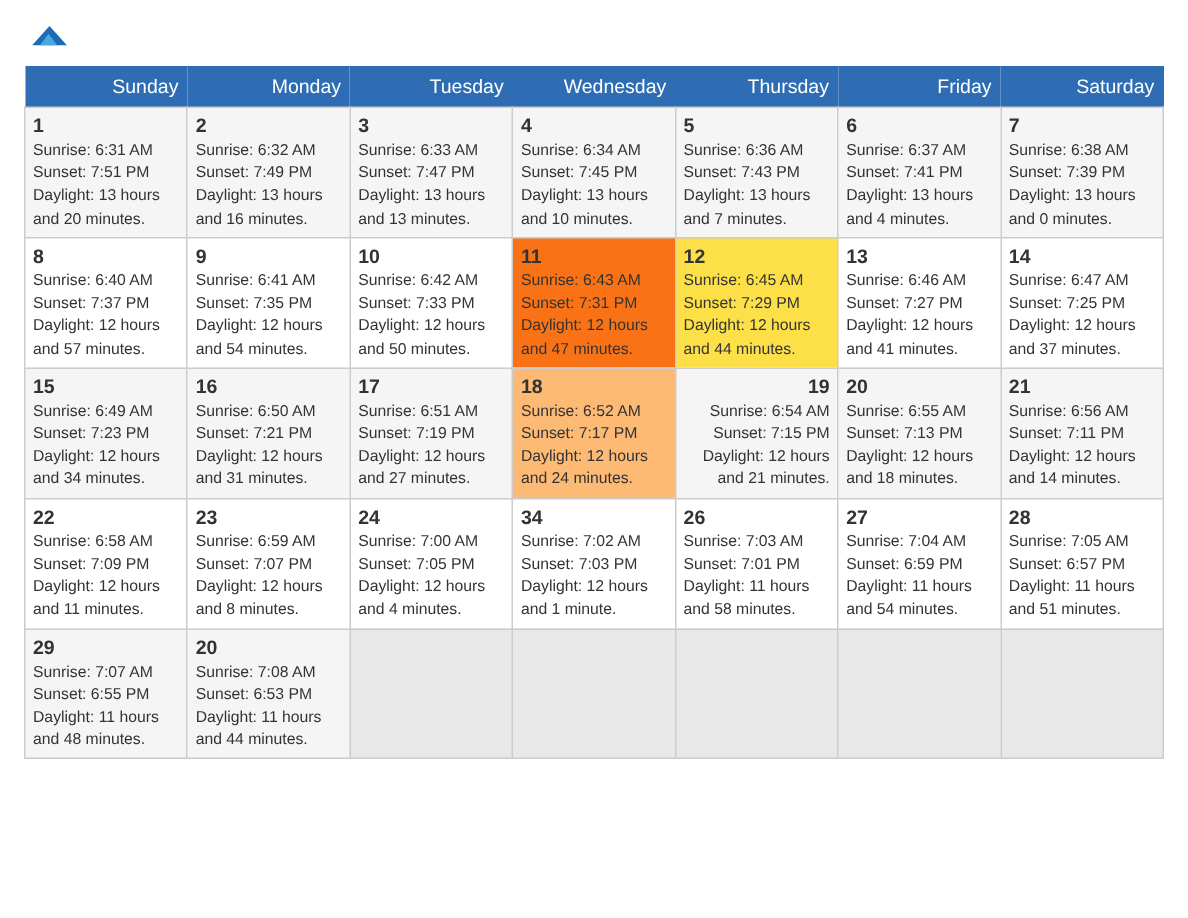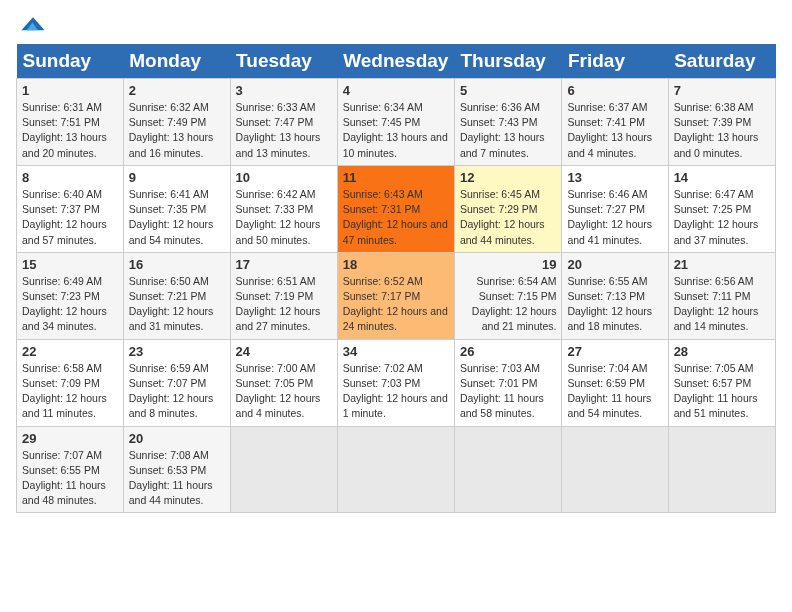--- a/index.html
+++ b/index.html
@@ -41,10 +41,10 @@
     .calendar th {
       background-color: #2e6db4;
       color: #fff;
-      text-align: left;
+      text-align: right;
       padding: 6px 6px;
-      font-size: 19px;
-      font-weight: bold;
+      font-size: 13px;
+      font-weight: normal;
     }
     .calendar td {
       border: 1px solid #ccc;

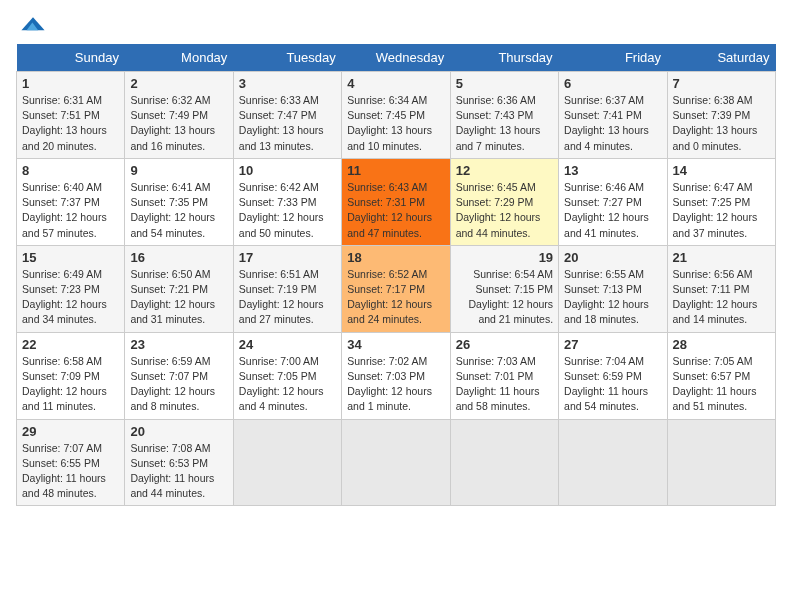--- a/index.html
+++ b/index.html
@@ -205,7 +205,7 @@
           Daylight: 12 hours and 47 minutes.
         </div>
       </td>
-        <td style="background-color: #fef9c3;">
+        <td style="background-color: #fde047;">
         <span class="day-num">12</span>
         <div class="day-info">
           Sunrise: 6:45 AM<br>

